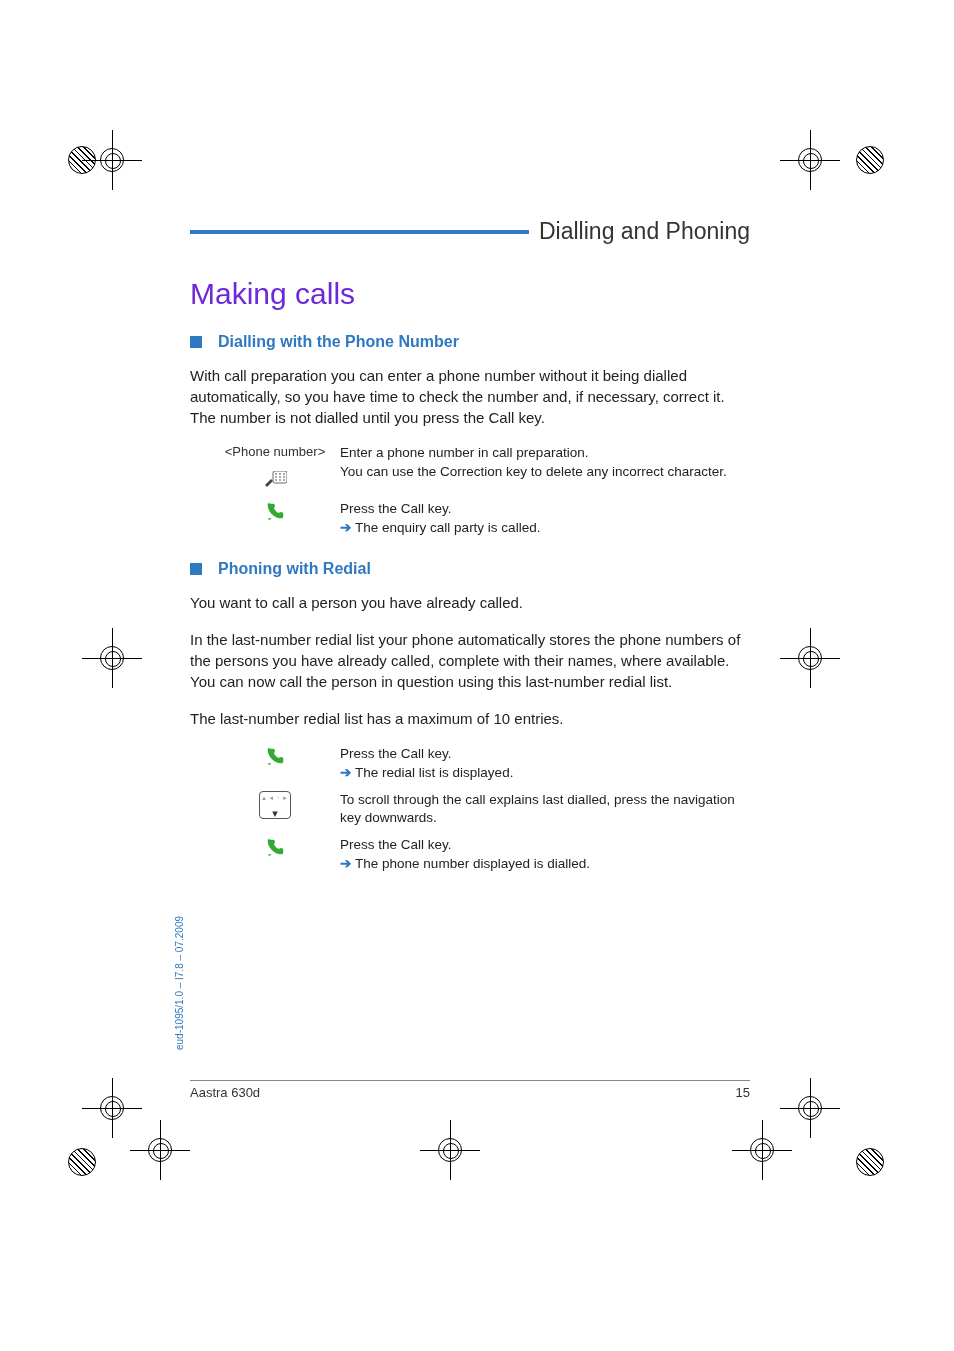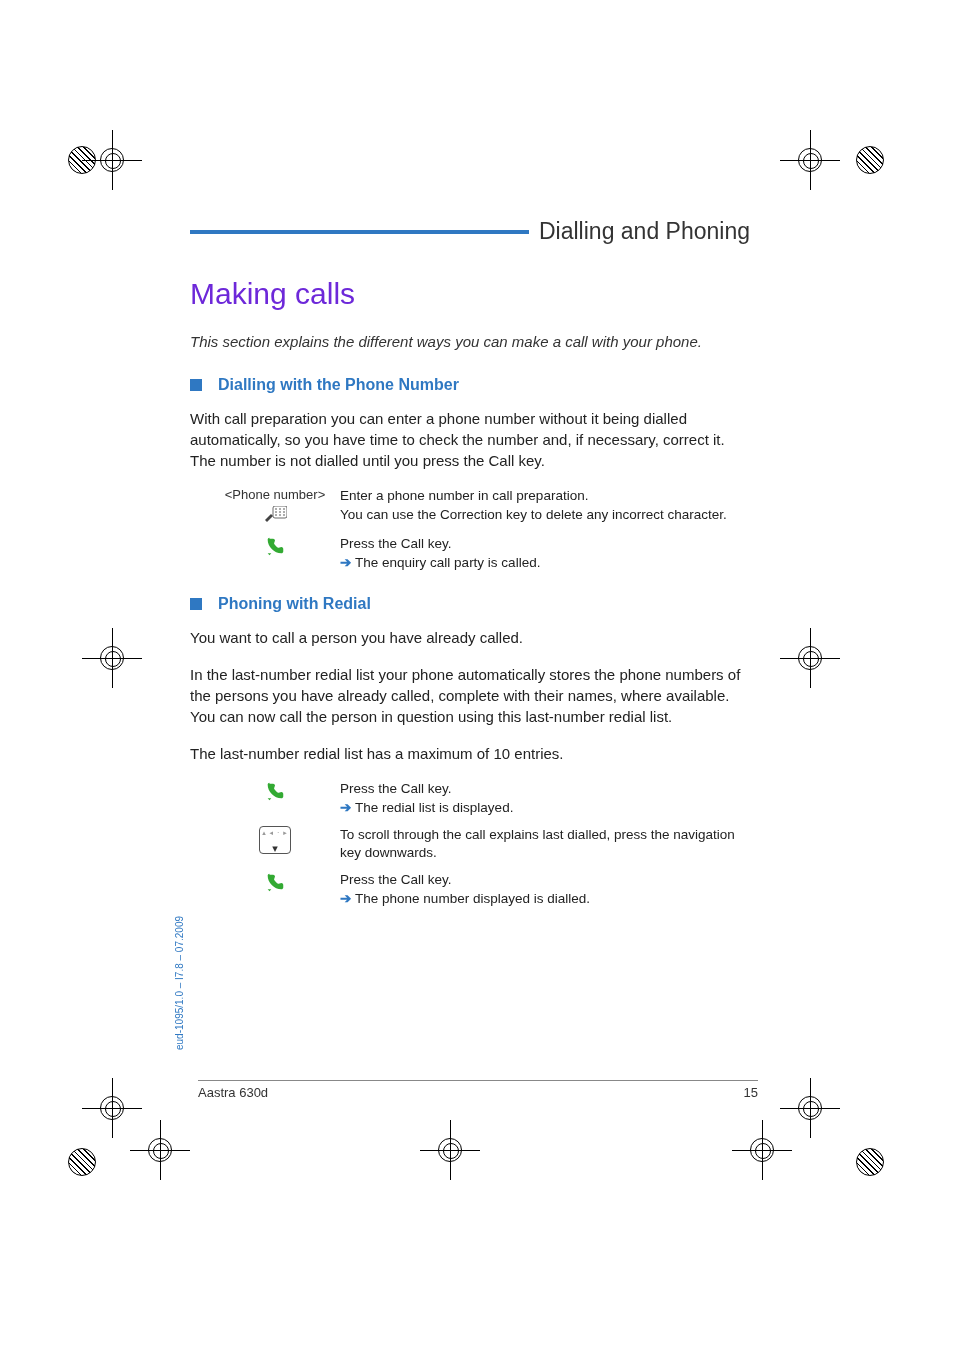--- a/index.html
+++ b/index.html
@@ -244,7 +244,6 @@
 
   <h1 class="main-heading">Making calls</h1>
 
-  <p class="intro">This section explains the different ways you can make a call with your phone.</p>
 
   <div class="section-heading">
     <span class="section-bullet"></span>

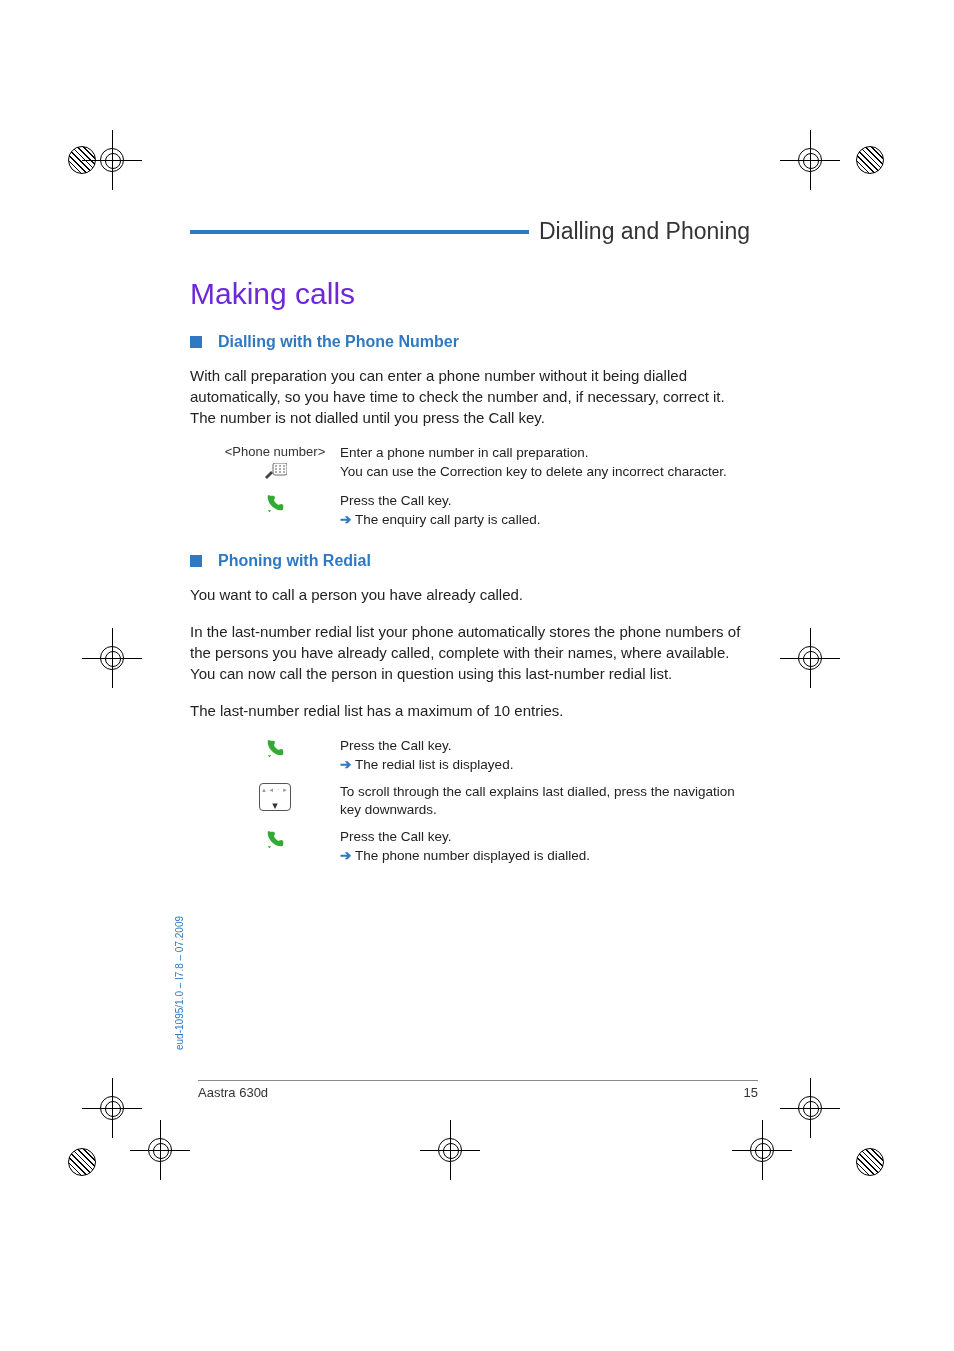--- a/index.html
+++ b/index.html
@@ -83,7 +83,7 @@
     flex-direction: column;
     align-items: center;
     font-size: 13px;
-    gap: 4px;
+    gap: 12px;
   }
   .step-icon-label {
     font-size: 13px;

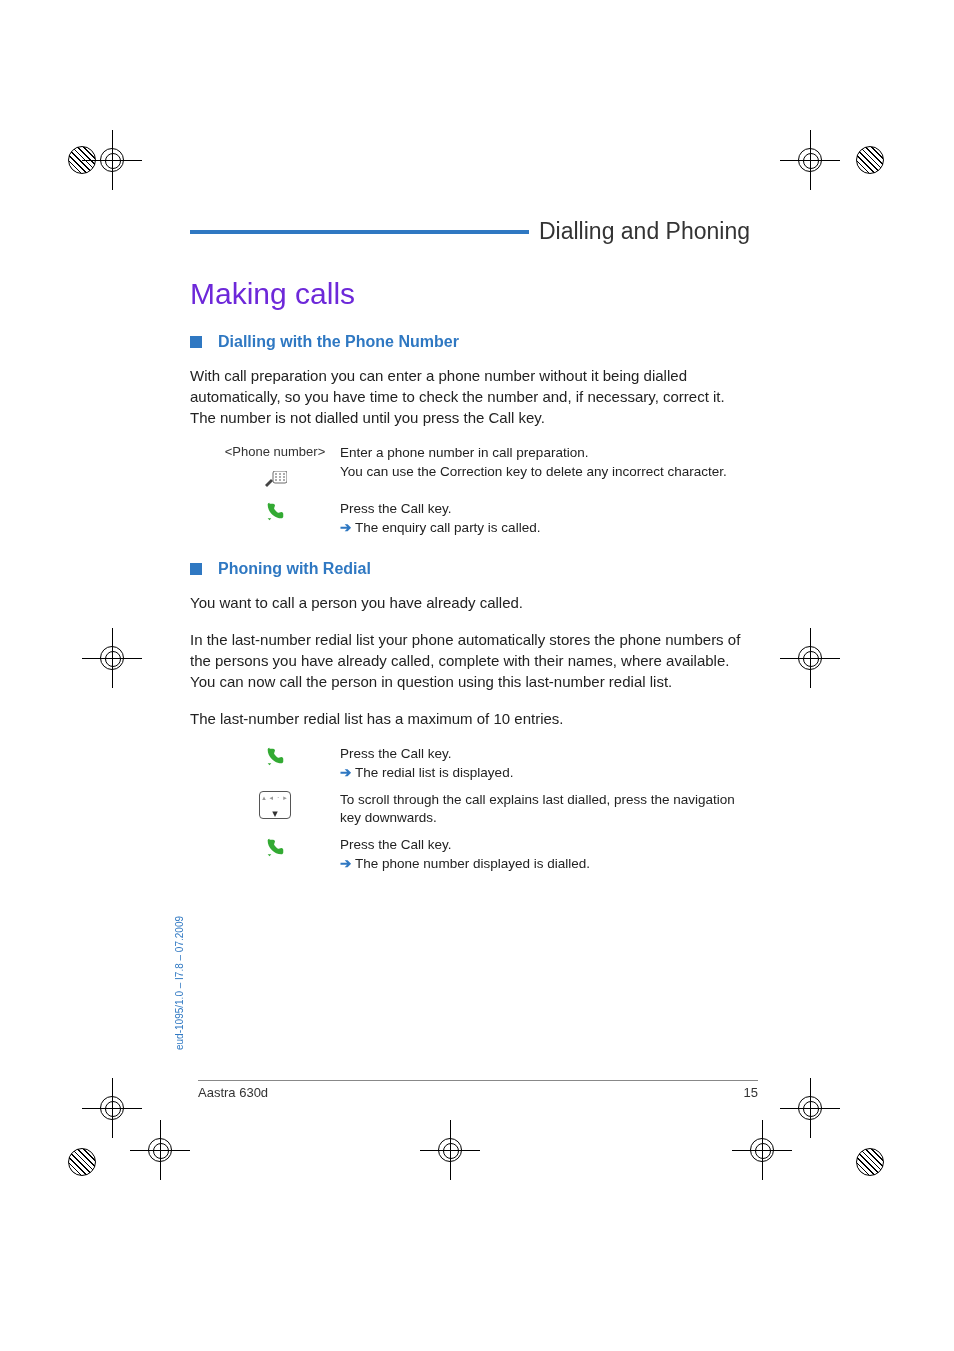--- a/index.html
+++ b/index.html
@@ -100,7 +100,7 @@
   }
   .footer {
     position: absolute;
-    left: 198px;
+    left: 190px;
     top: 1080px;
     width: 560px;
     border-top: 1px solid #888;

